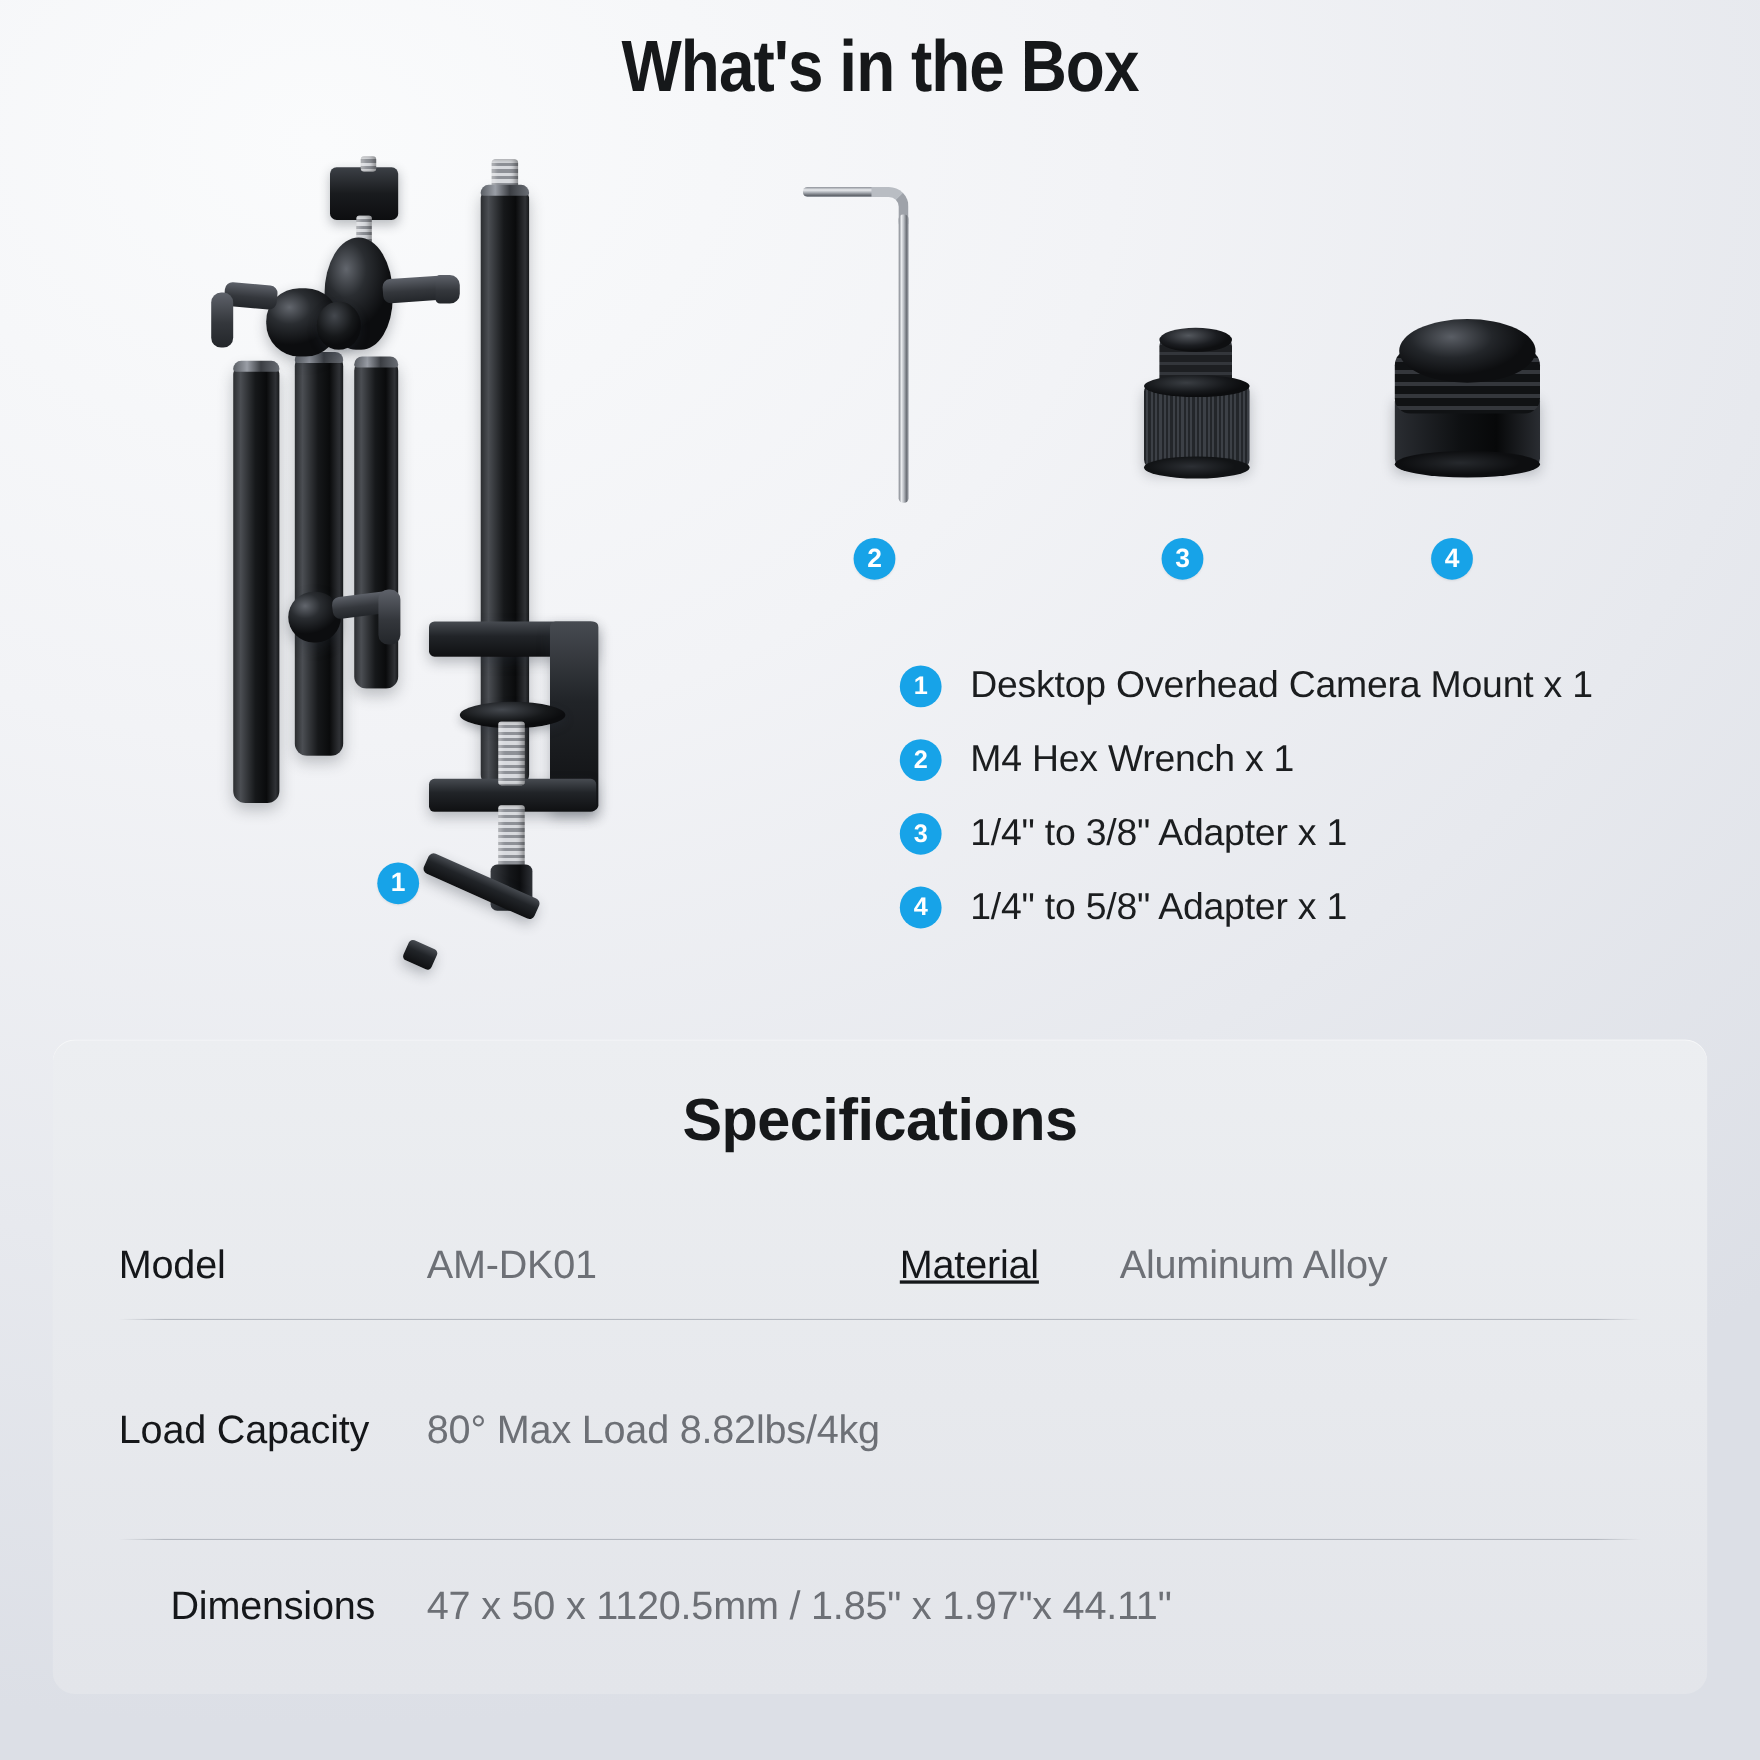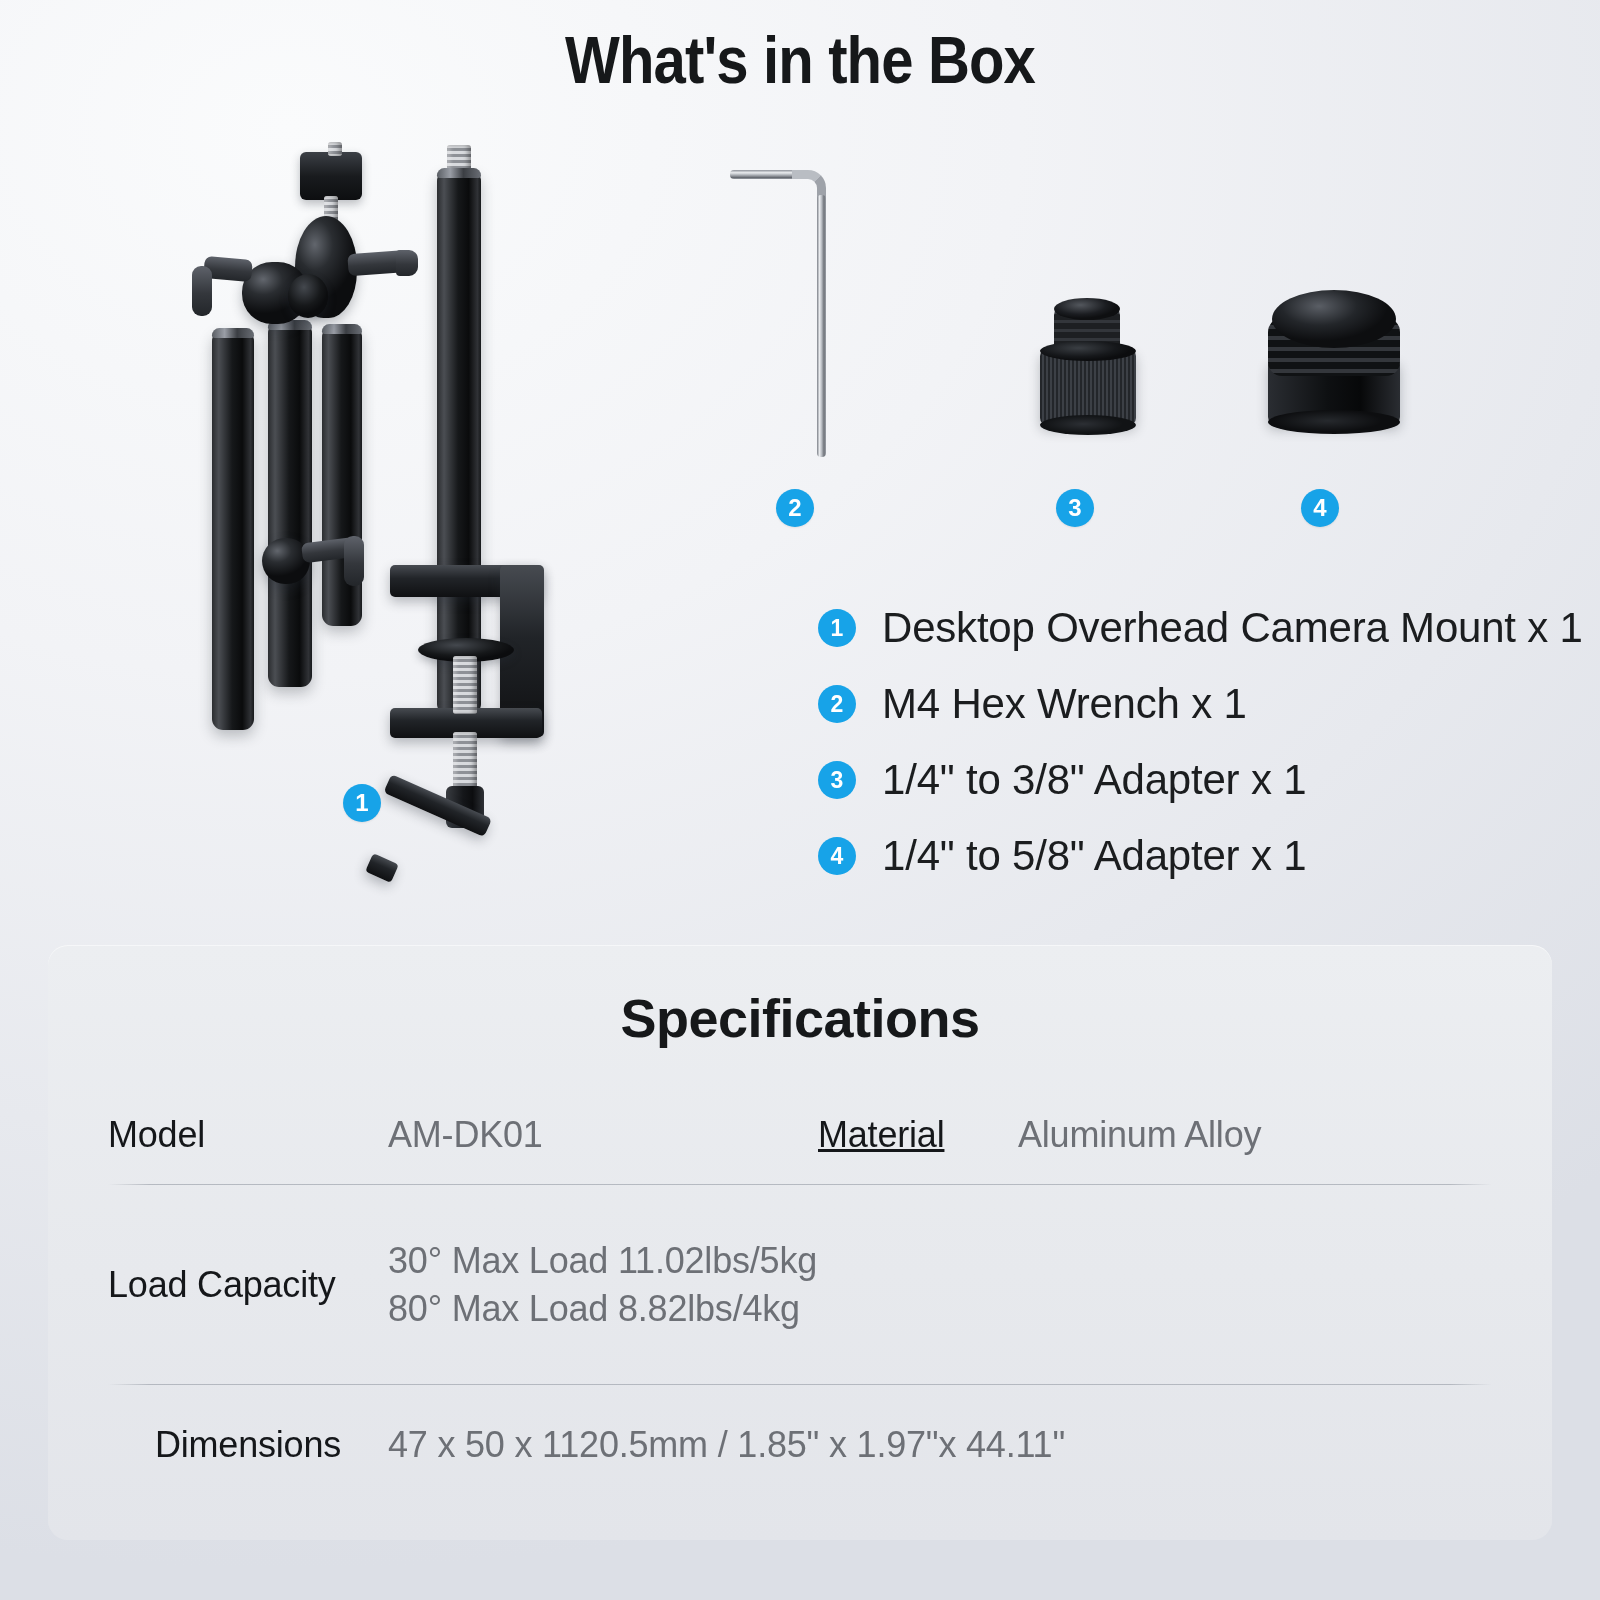--- a/index.html
+++ b/index.html
@@ -47,7 +47,7 @@
   }
   .legend-label{
     margin-left:26px;
-    font-size:42px;color:#1b1d1f;
+    font-size:34px;color:#1b1d1f;
     white-space:nowrap;
     letter-spacing:-.2px;
   }

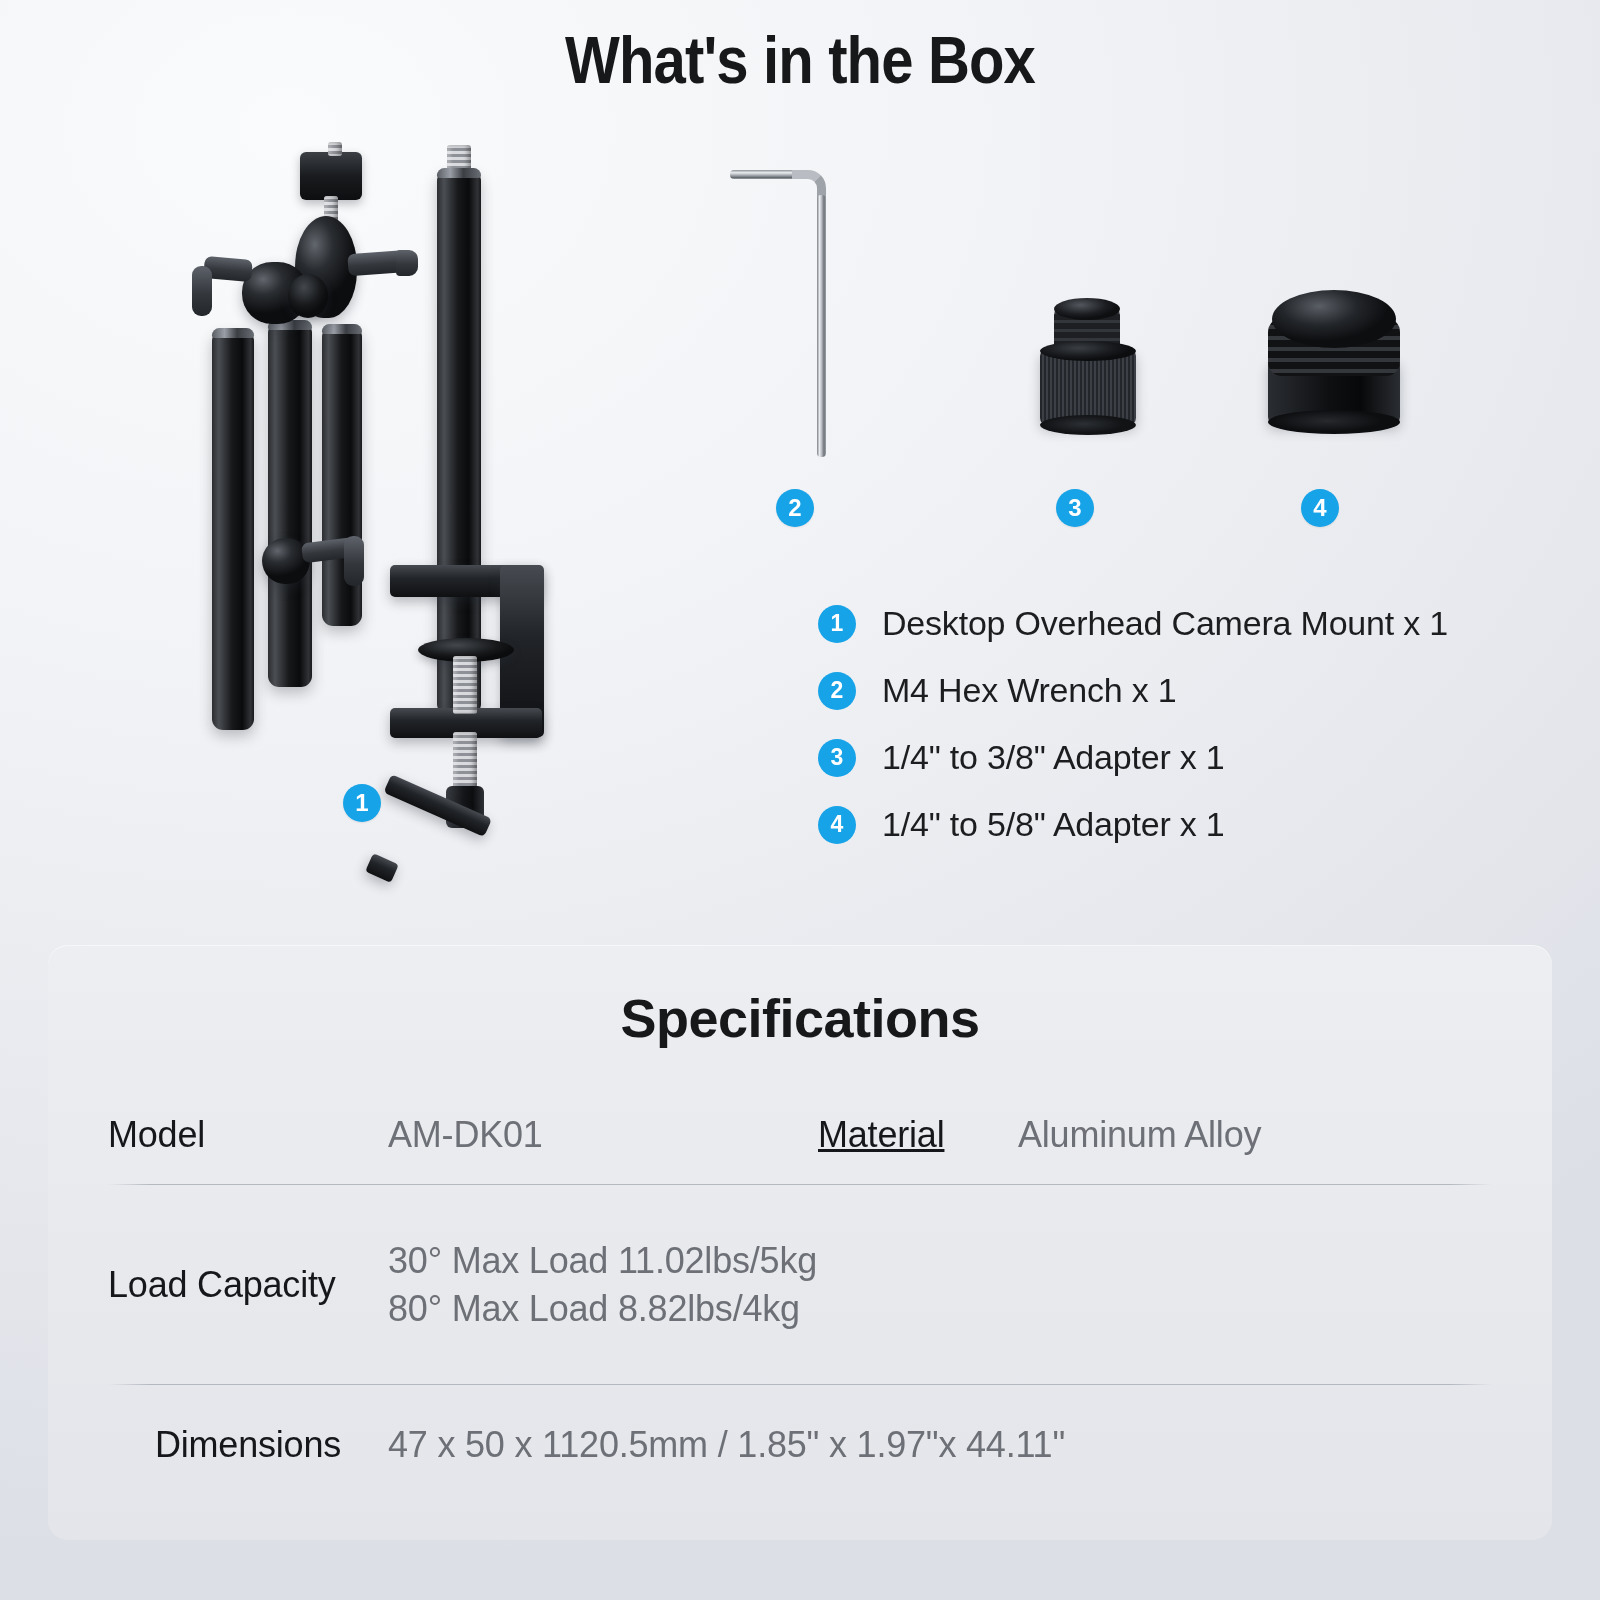--- a/index.html
+++ b/index.html
@@ -64,7 +64,7 @@
     letter-spacing:-.5px;
   }
   .spec-table{
-    position:absolute;left:42px;right:42px;top:140px;
+    position:absolute;left:42px;right:42px;top:155px;
   }
   .spec-row{
     display:flex;align-items:center;position:relative;

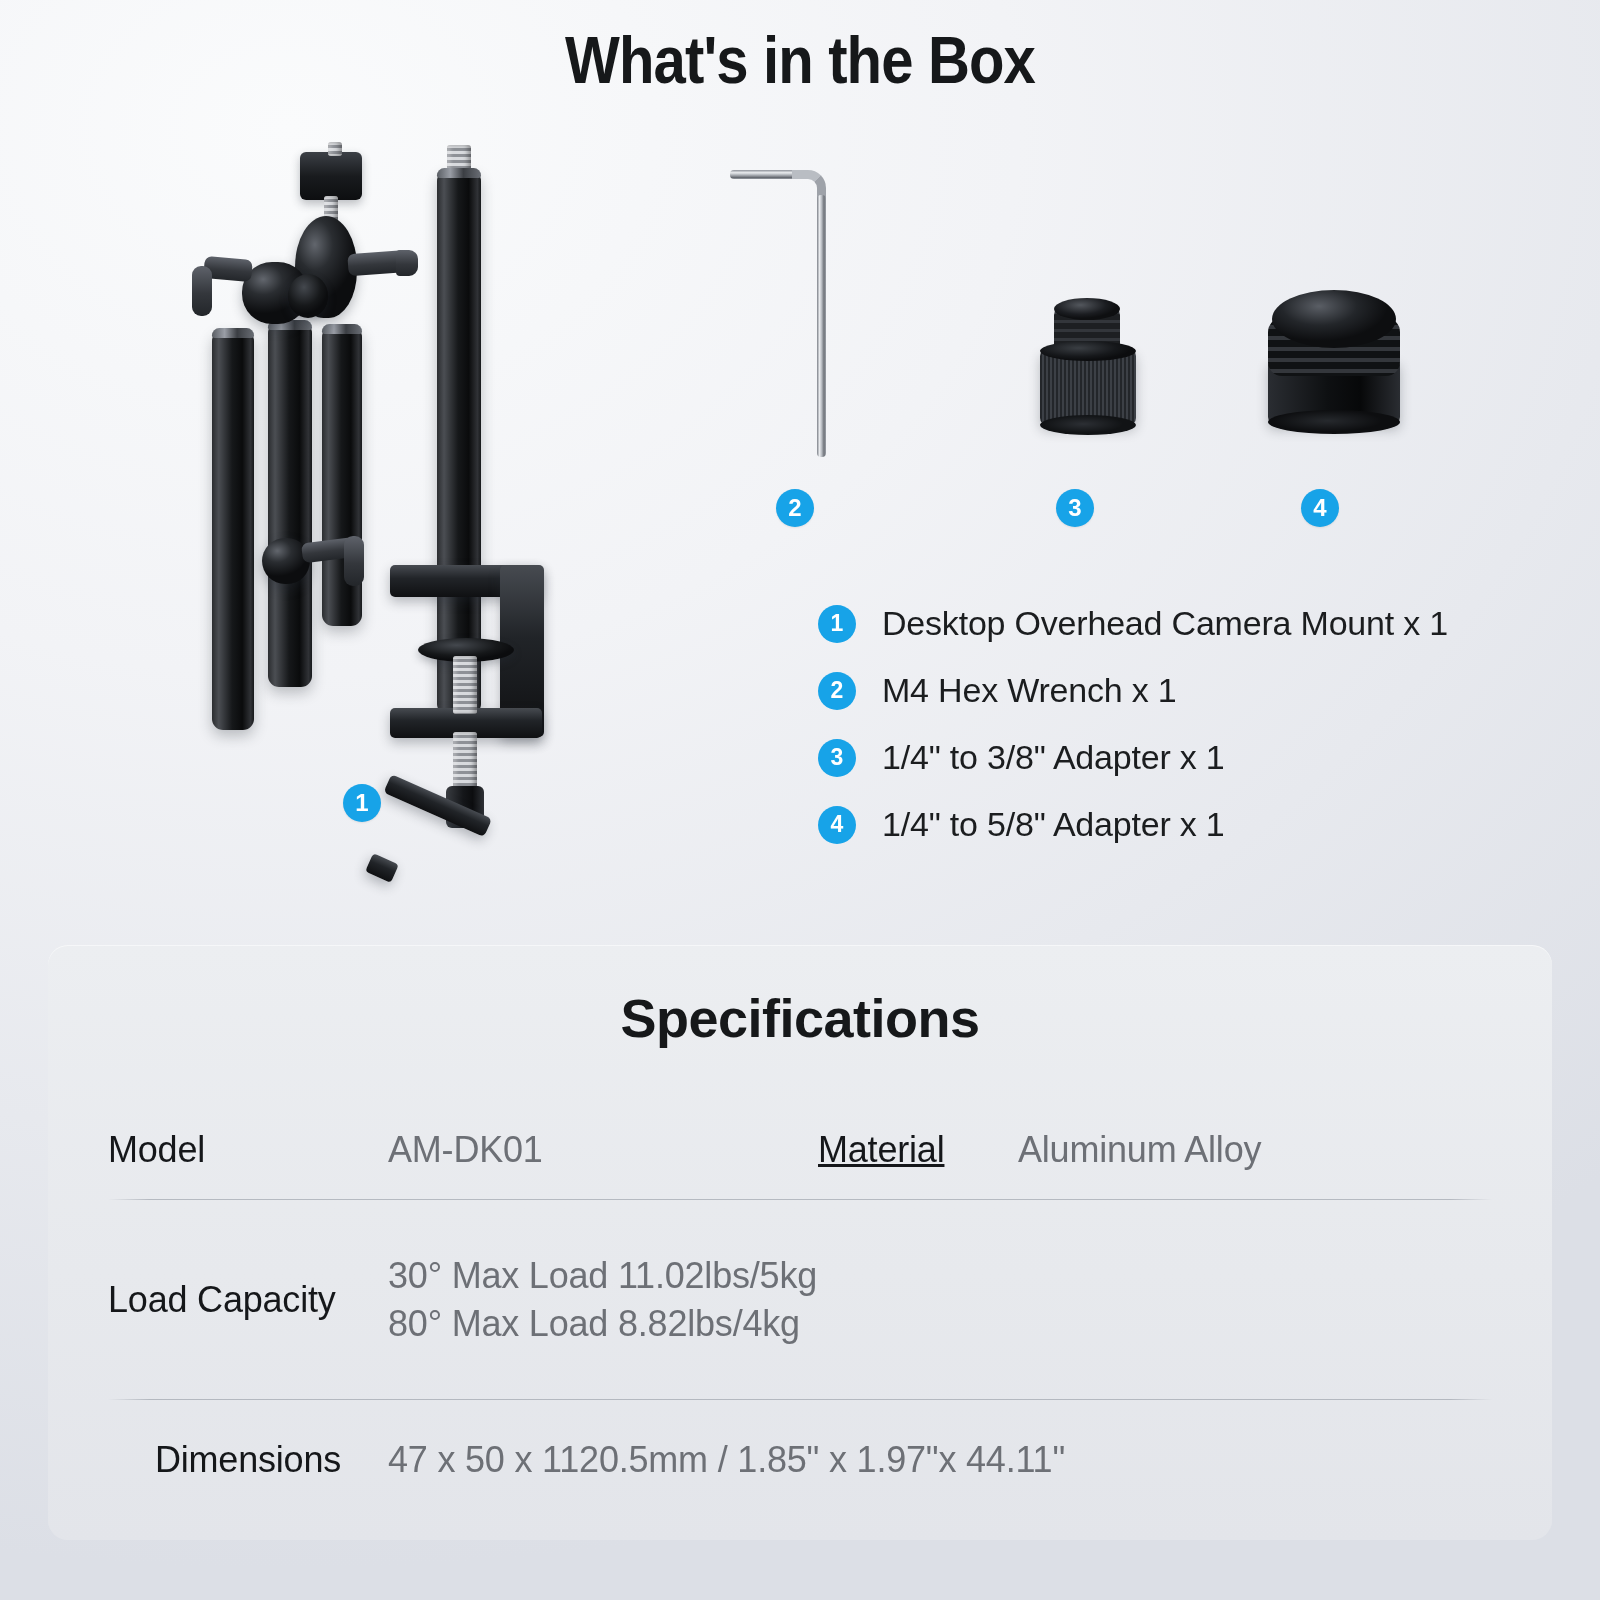--- a/index.html
+++ b/index.html
@@ -301,7 +301,6 @@
       <div class="spec-row row-load">
         <div class="sp-key k1">Load Capacity</div>
         <div class="load-lines">
-          <div>30° Max Load 11.02lbs/5kg</div>
           <div>80° Max Load 8.82lbs/4kg</div>
         </div>
         <div class="divider"></div>

